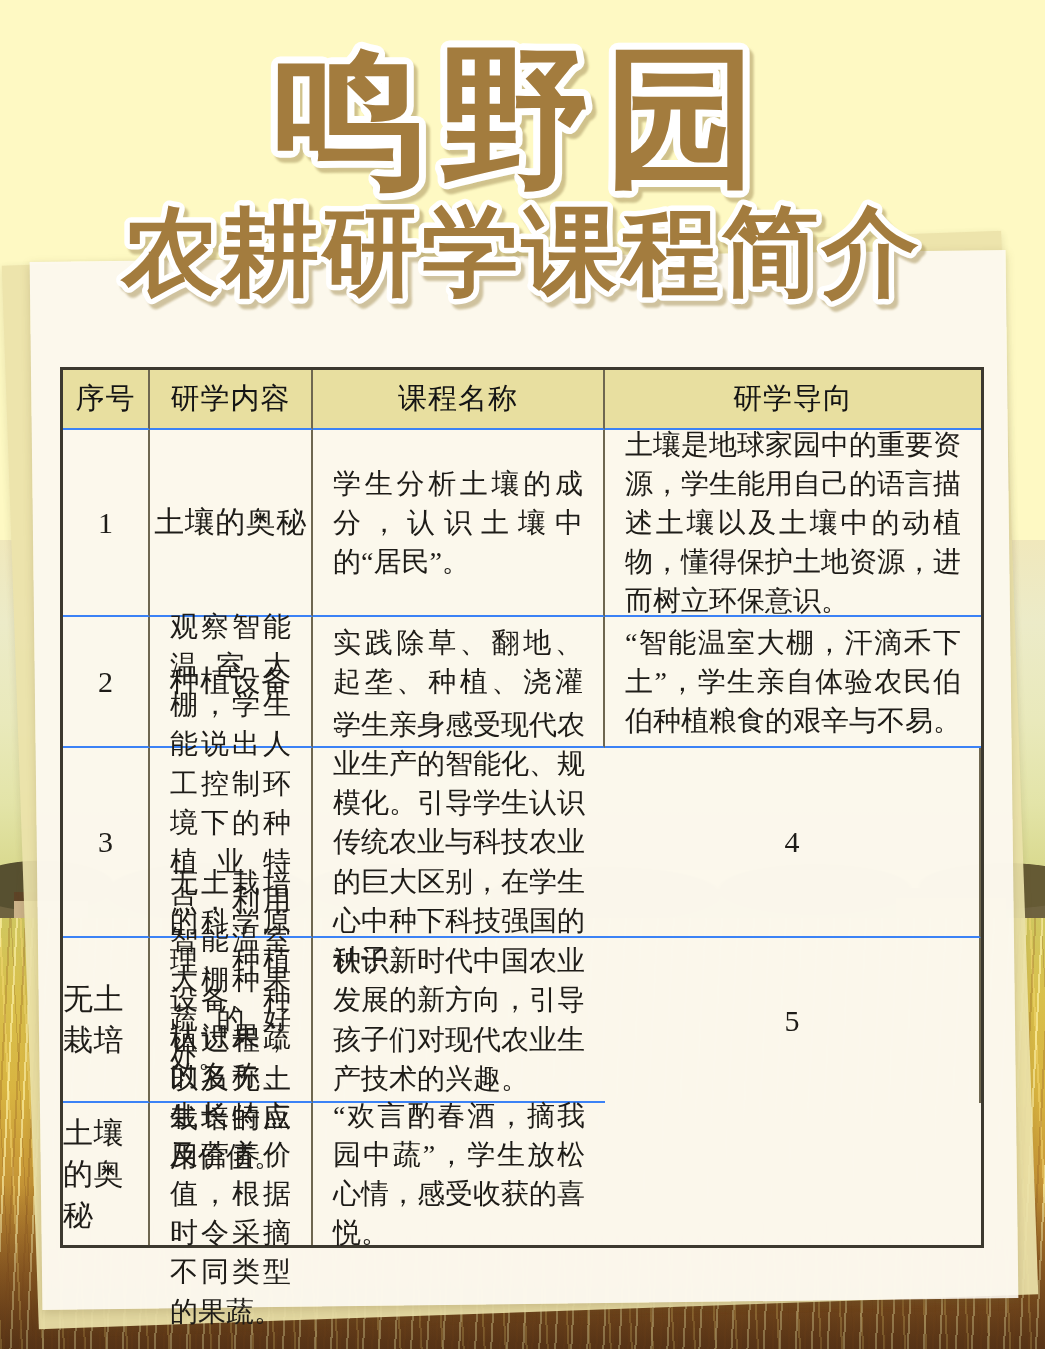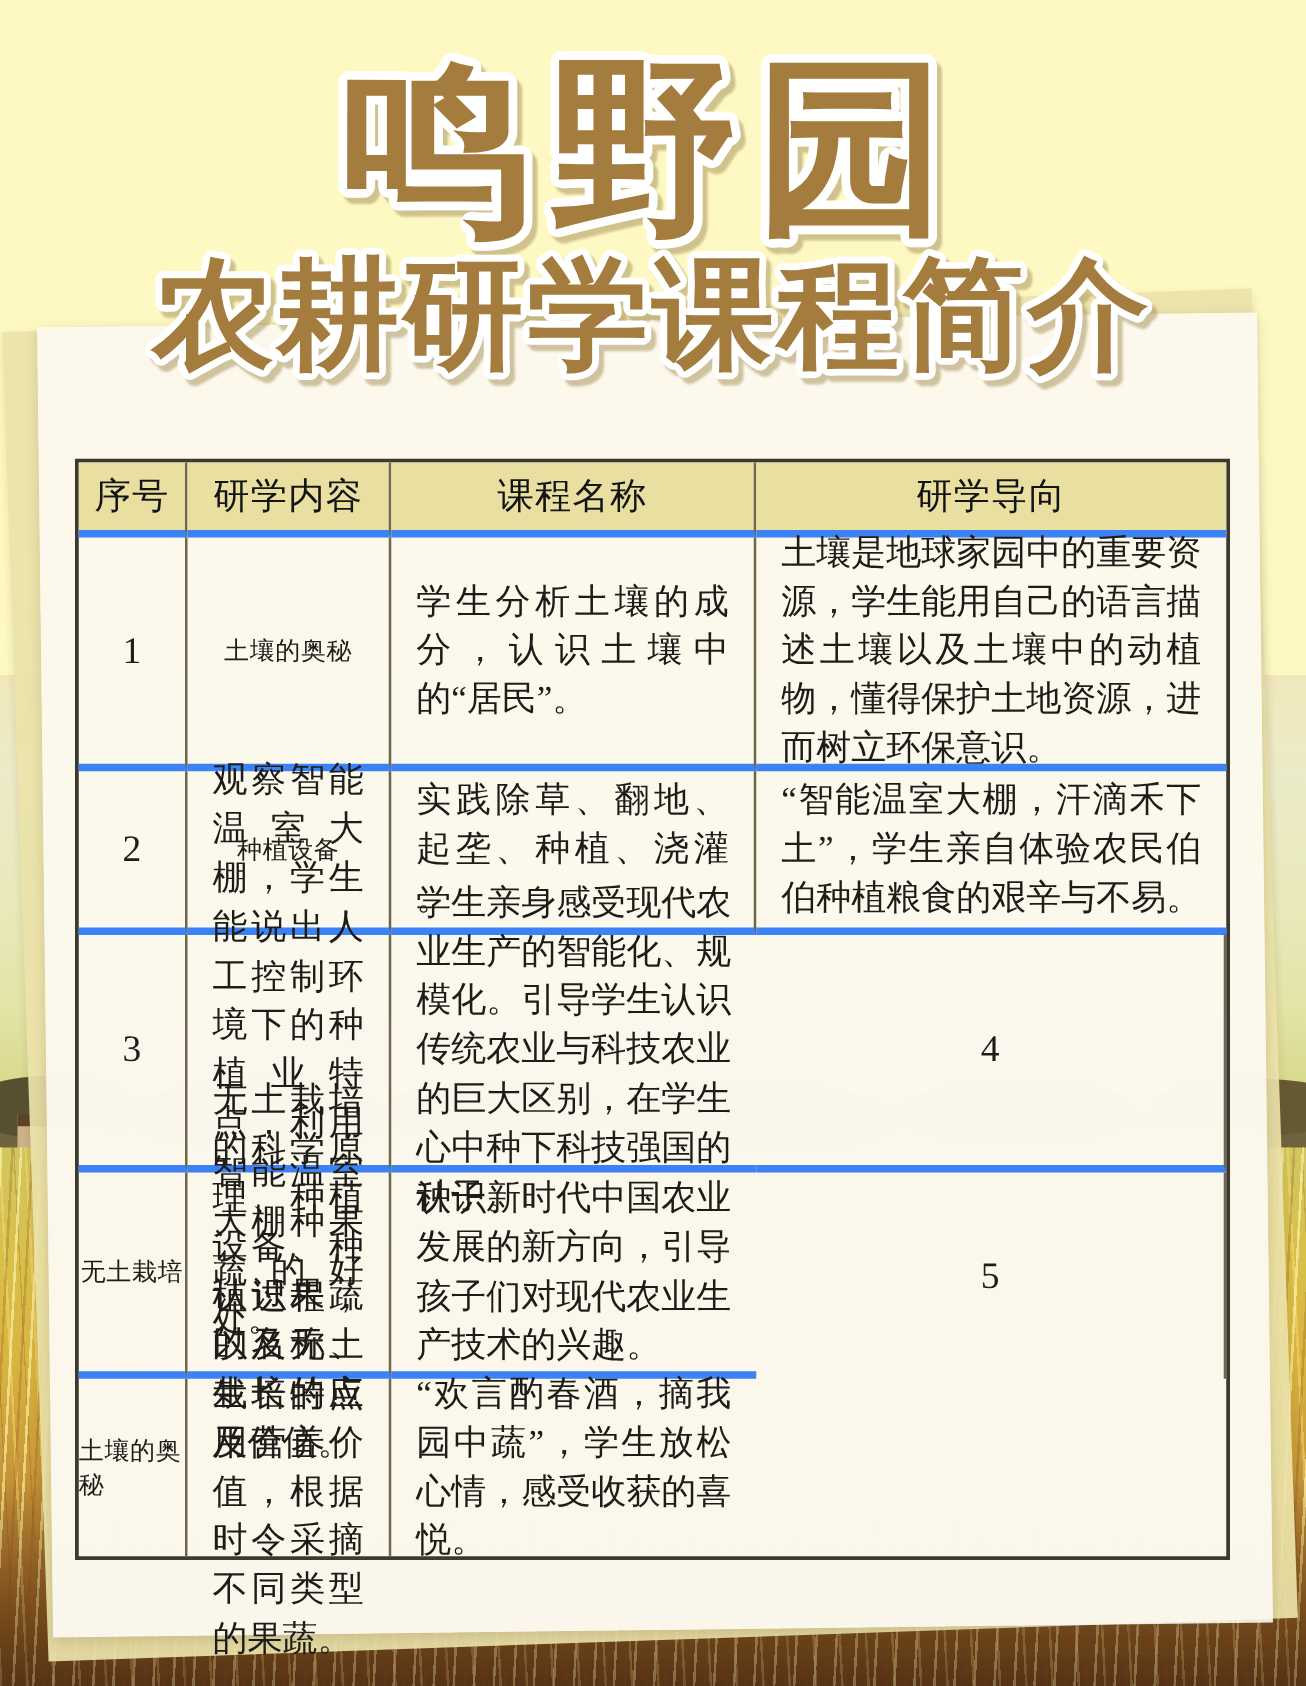--- a/index.html
+++ b/index.html
@@ -75,7 +75,7 @@
   }
   .cell{
     border-right:2px solid #6e6750;
-    border-bottom:6px solid #3b82f6;
+    border-bottom:2px solid #3b82f6;
     display:flex;align-items:center;justify-content:center;
     box-sizing:border-box;
     color:#1e1c18;

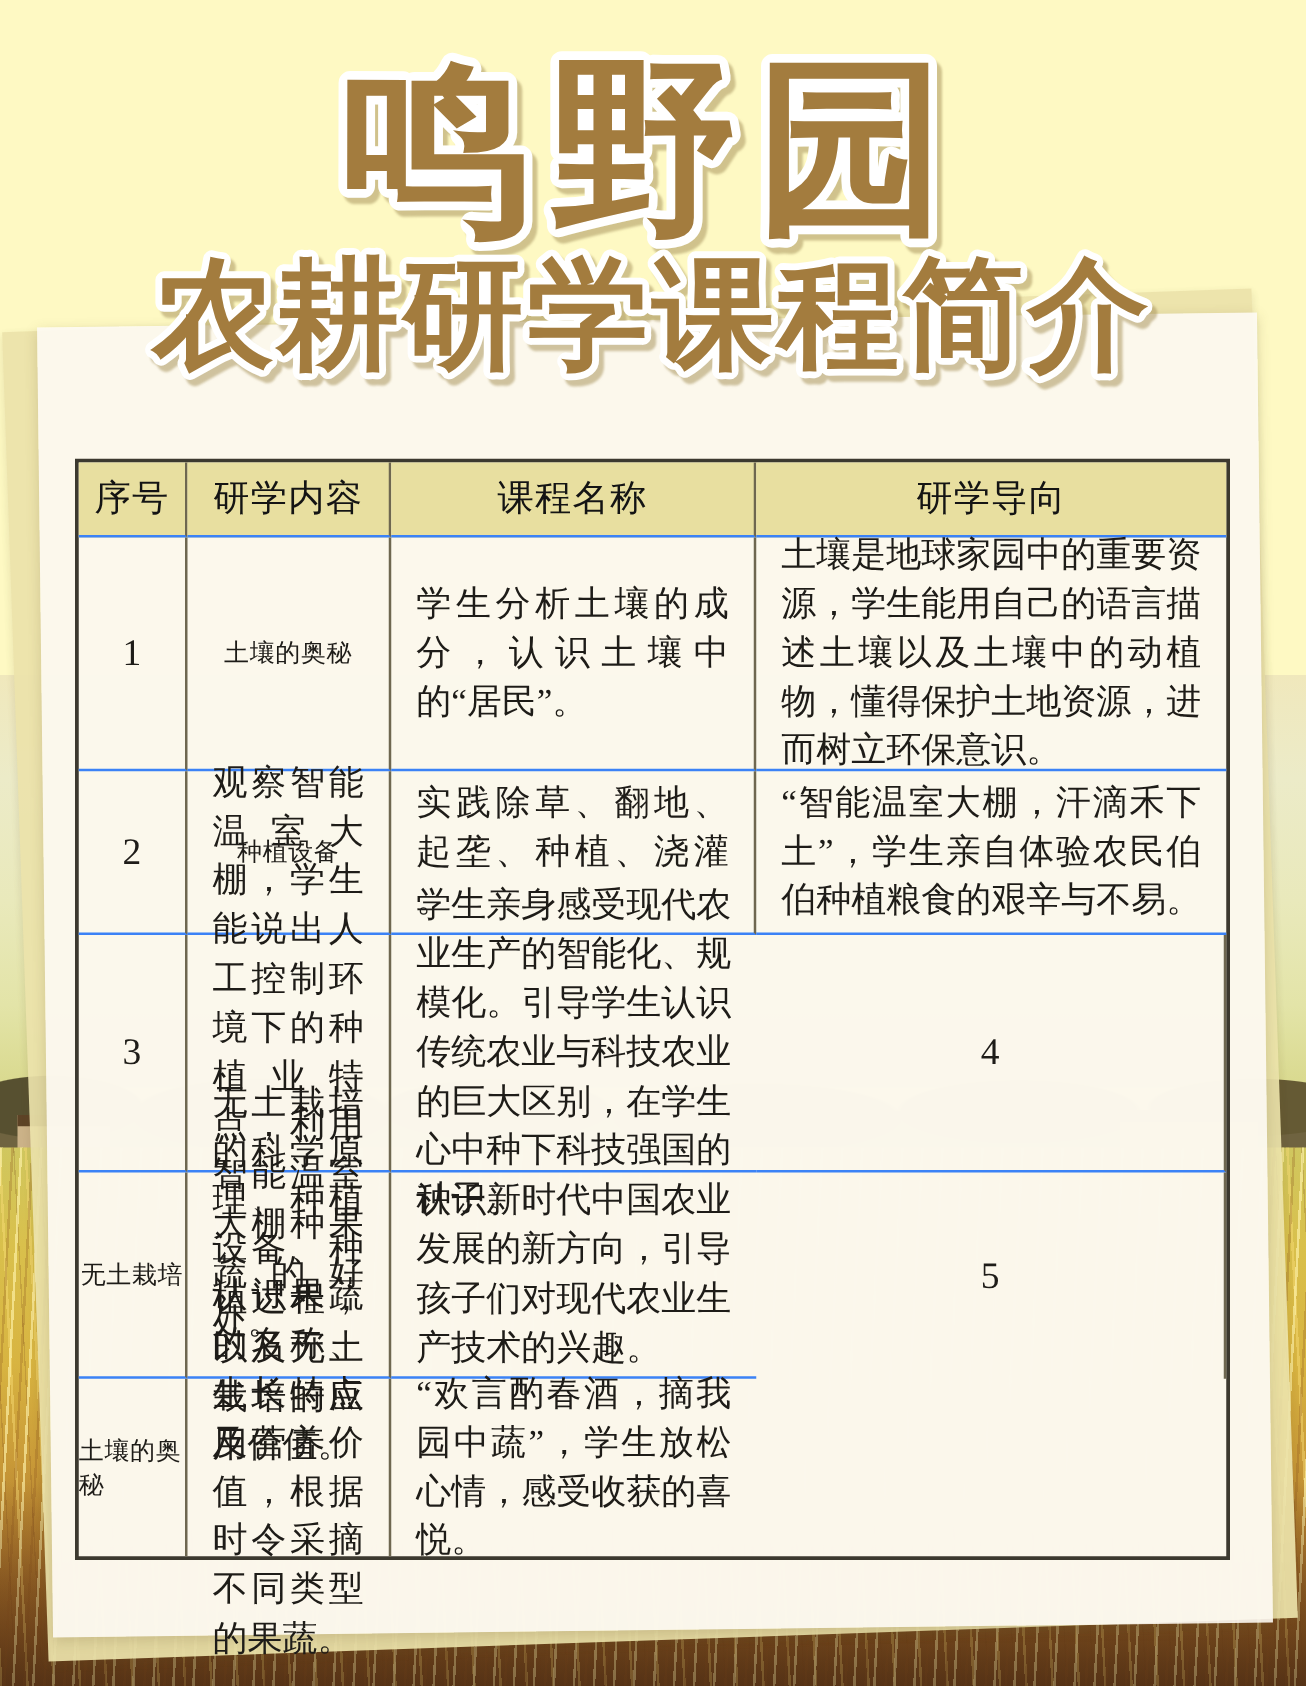--- a/index.html
+++ b/index.html
@@ -88,7 +88,7 @@
     font-size:29px;font-weight:500;letter-spacing:1px;color:#141414;
   }
   .c-no{font-family:"Liberation Serif","DejaVu Serif",serif;font-size:30px;}
-  .c-name{font-family:Liberation Mono, monospace;font-size:20px;letter-spacing:.5px;}
+  .c-name{font-family:Liberation Mono, monospace;font-size:30px;letter-spacing:.5px;}
   .c-text{
     font-family:"Liberation Serif","DejaVu Serif",serif;
     font-size:28px;line-height:1.4;

